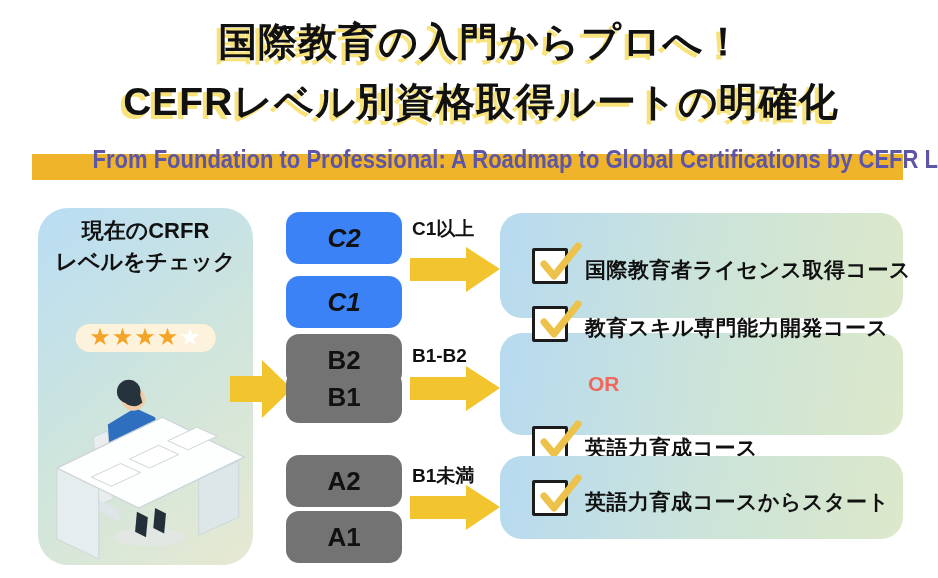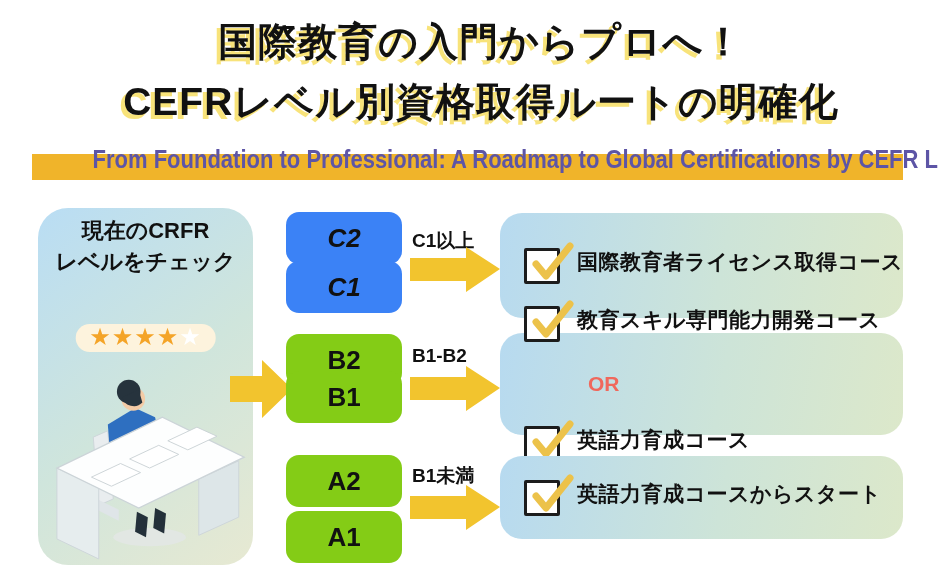--- a/index.html
+++ b/index.html
@@ -42,7 +42,7 @@
 
   
   .route-label{position:absolute;left:412px;font-size:19px;font-weight:bold;color:#111;white-space:nowrap;}
-  .rl-1{top:228px;} .rl-2{top:345px;} .rl-3{top:463px;}
+  .rl-1{top:216px;} .rl-2{top:345px;} .rl-3{top:463px;}
   .route-arrow{position:absolute;left:410px;width:90px;height:45px;}
   .ra-1{top:247px;} .ra-2{top:366px;} .ra-3{top:485px;}
 

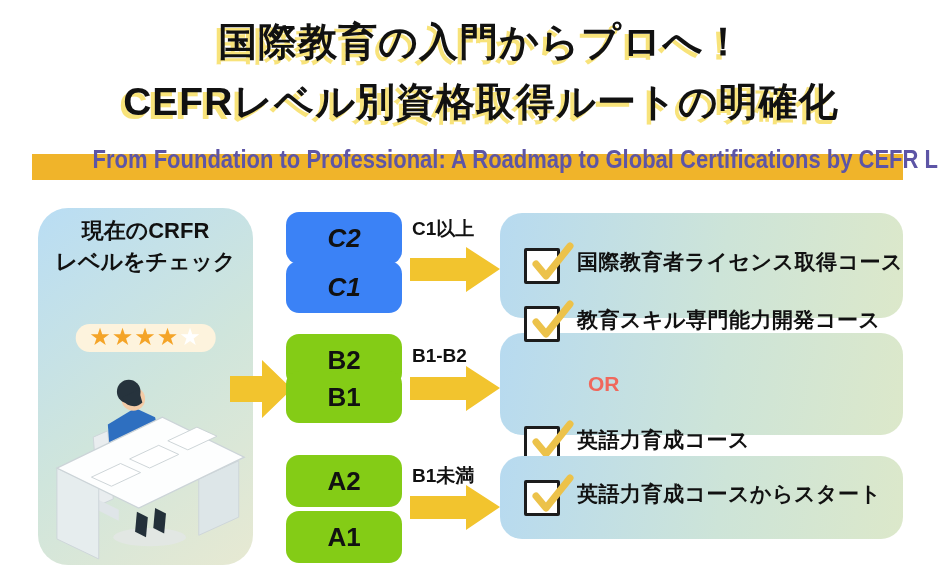--- a/index.html
+++ b/index.html
@@ -52,7 +52,7 @@
   .cp-1{top:213px;height:105px;display:flex;align-items:center;}
   .cp-2{top:333px;height:102px;display:flex;flex-direction:column;justify-content:center;gap:28px;}
   .cp-3{top:447px;height:83px;display:flex;align-items:center;margin-top:9px;}
-  .course-row{display:flex;align-items:flex-start;gap:17px;padding-left:24px;}
+  .course-row{display:flex;align-items:flex-end;gap:17px;padding-left:32px;}
   .course-text{font-size:21px;font-weight:bold;color:#111;white-space:nowrap;letter-spacing:0.5px;}
   .or-label{font-size:21px;font-weight:bold;color:#f0685c;padding-left:88px;line-height:1.2;margin:1px 0;}
   .checkbox{position:relative;width:30px;height:30px;background:#ffffff;border:3px solid #1c1c1c;

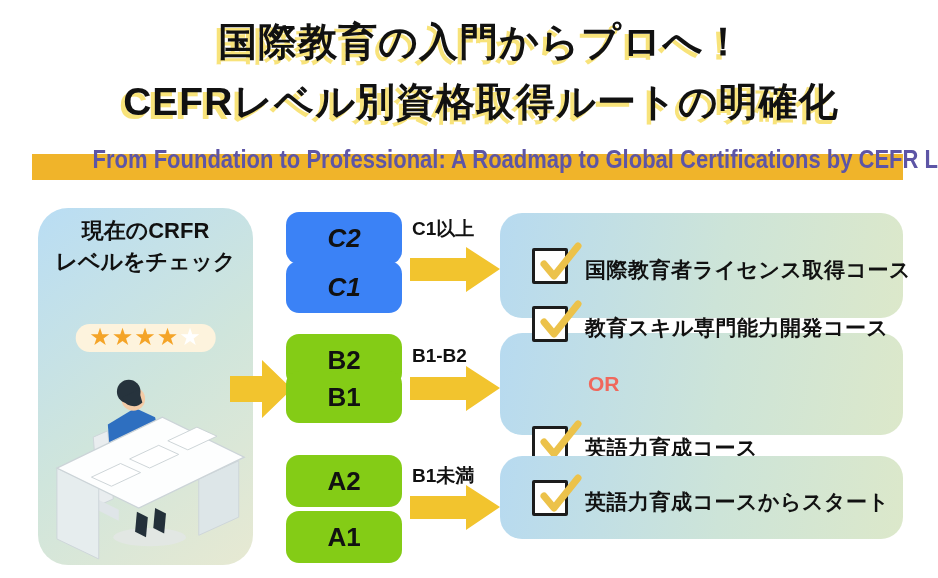--- a/index.html
+++ b/index.html
@@ -36,7 +36,7 @@
          font-size:26px;font-weight:bold;color:#111;}
   .level.c{background:#3b82f6;font-style:italic;}
   .level.ab{background:#84cc16;}
-  .lv-c2{top:212px;} .lv-c1{top:261px;}
+  .lv-c2{top:212px;} .lv-c1{top:276px;}
   .lv-b2{top:334px;} .lv-b1{top:371px;}
   .lv-a2{top:455px;} .lv-a1{top:511px;}
 

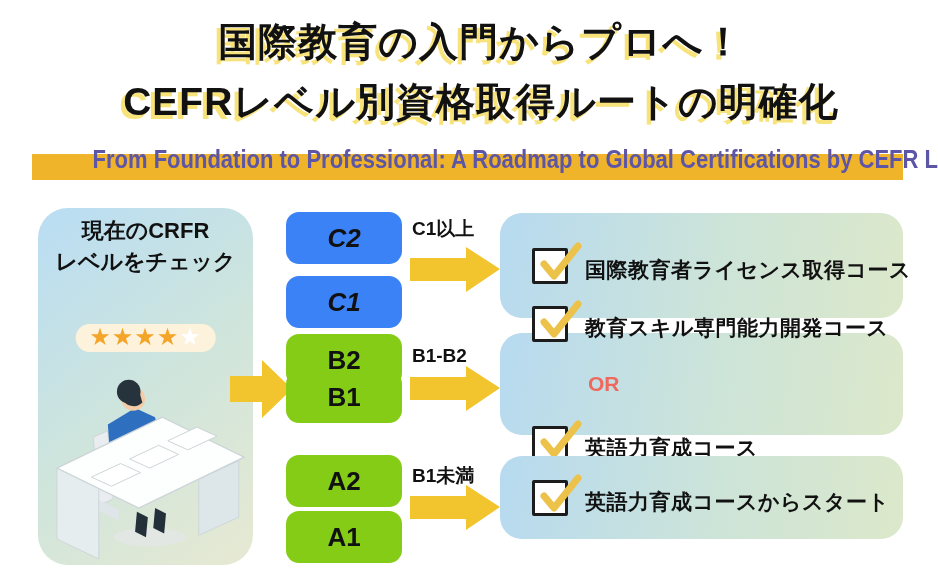--- a/index.html
+++ b/index.html
@@ -35,7 +35,7 @@
          display:flex;align-items:center;justify-content:center;
          font-size:26px;font-weight:bold;color:#111;}
   .level.c{background:#3b82f6;font-style:italic;}
-  .level.ab{background:#84cc16;}
+  .level.ab{background:#737373;}
   .lv-c2{top:212px;} .lv-c1{top:276px;}
   .lv-b2{top:334px;} .lv-b1{top:371px;}
   .lv-a2{top:455px;} .lv-a1{top:511px;}

